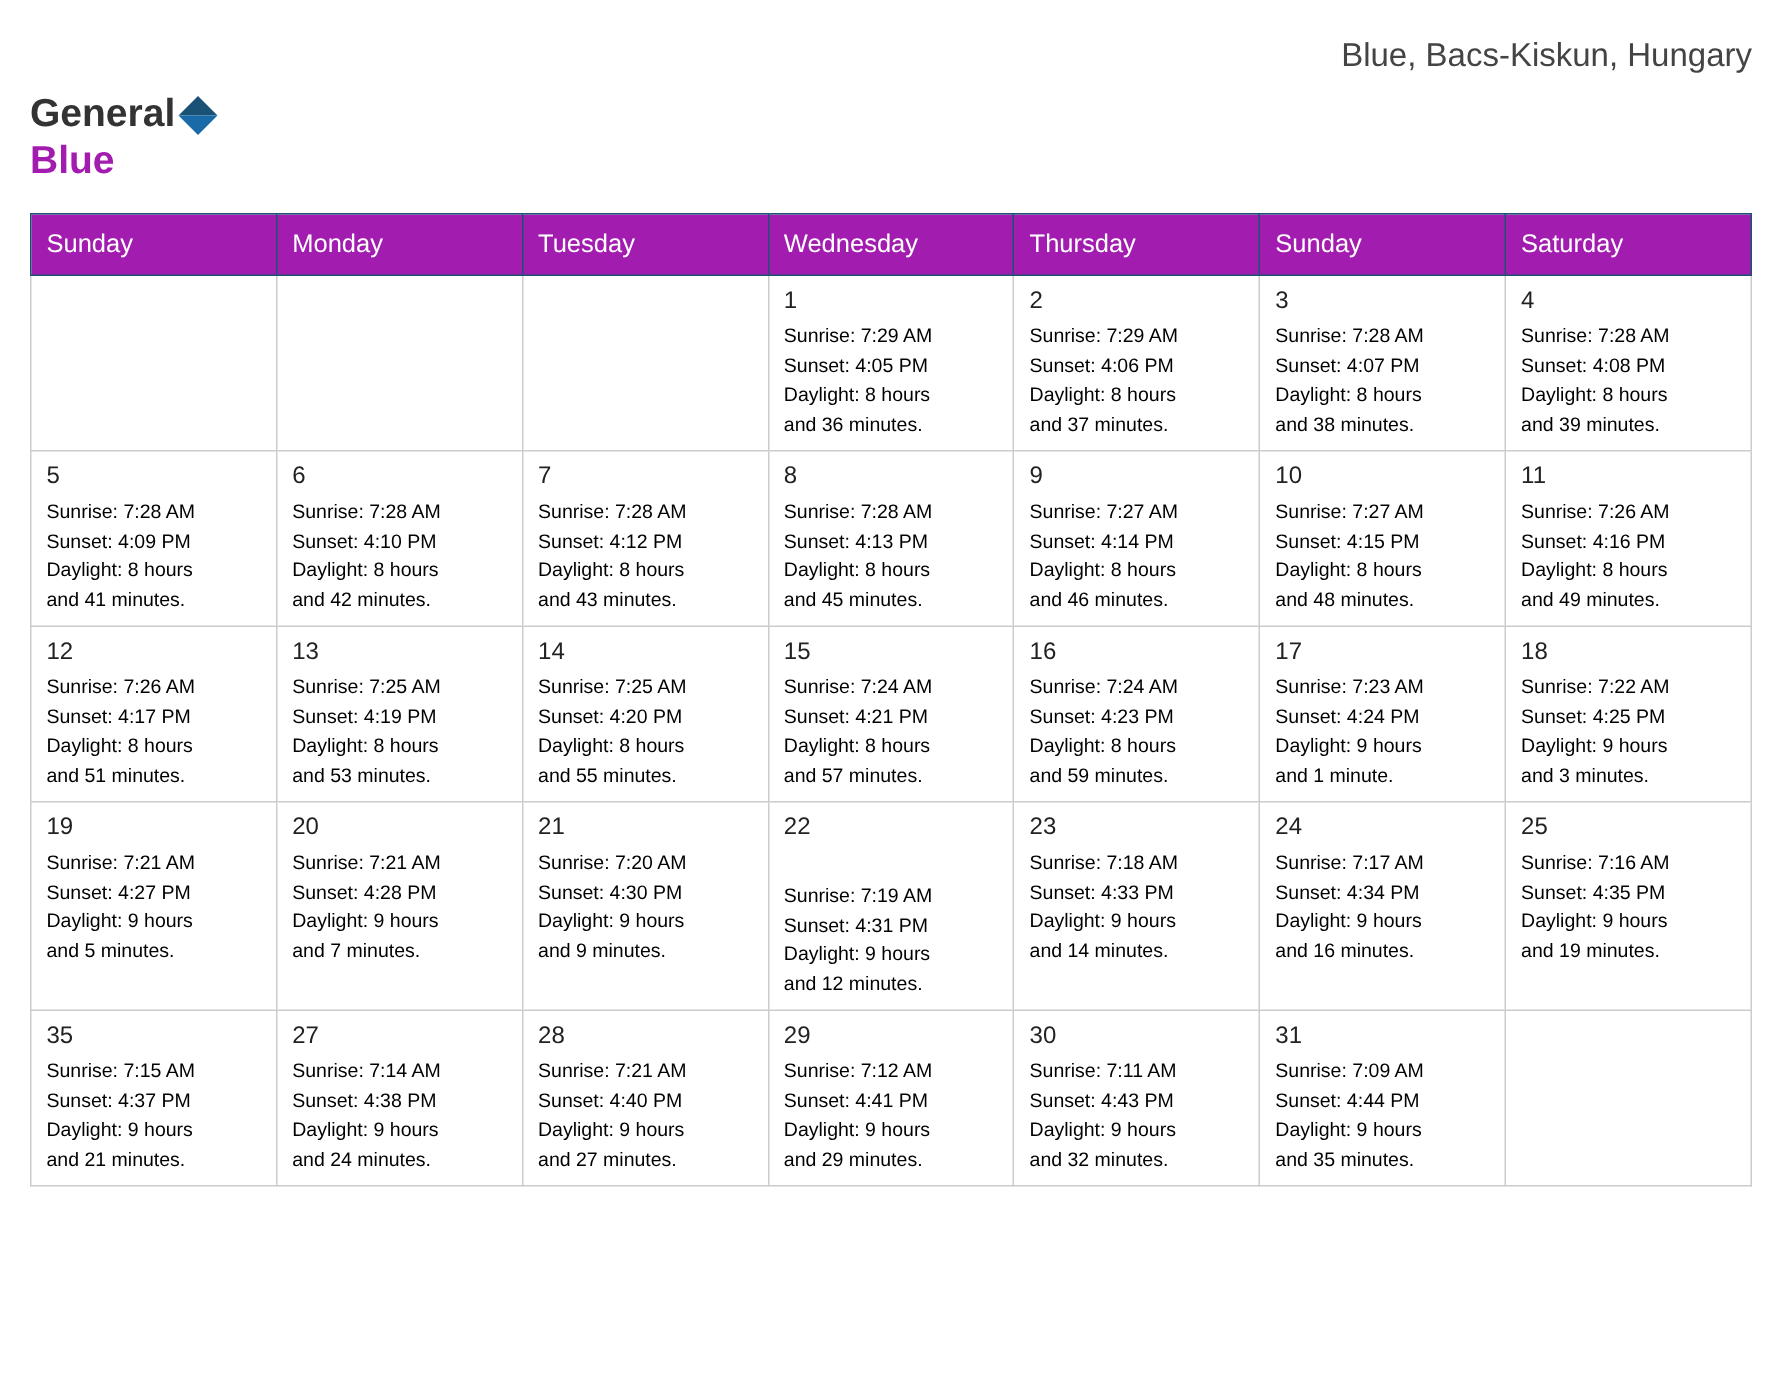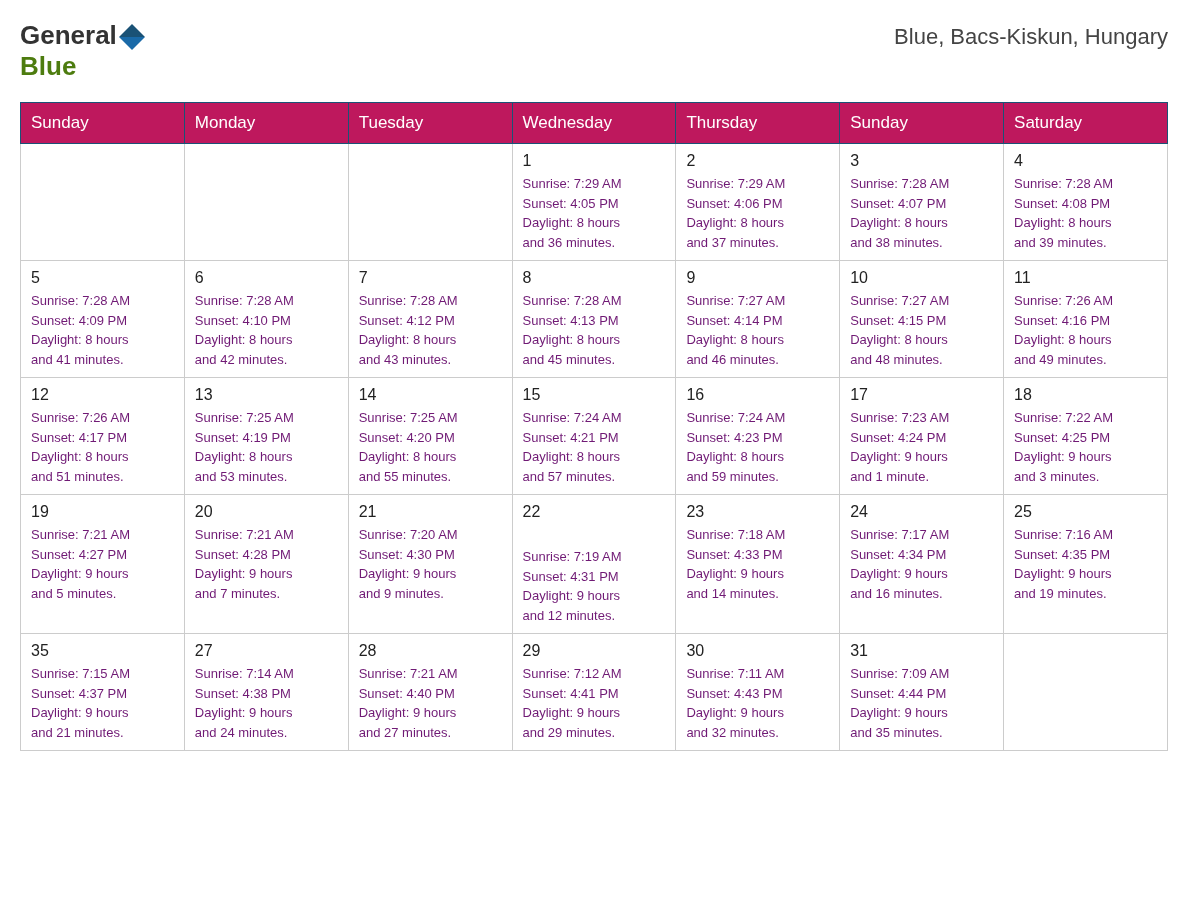--- a/index.html
+++ b/index.html
@@ -93,7 +93,7 @@
 <div class="header">
   <div class="logo">
     <div style="display:flex; flex-direction: column; align-items: flex-start;">
-      <div style="display:flex; align-items:center;">
+      <div style="display:flex; align-items:center;margin-top:40px;">
         <span class="logo-text-general">General</span>
         <div style="display:flex; flex-direction:column; margin-left:2px; margin-top:2px;">
           <div style="width:0; height:0; border-left:13px solid transparent; border-right:13px solid transparent; border-bottom:13px solid #1a5276;"></div>

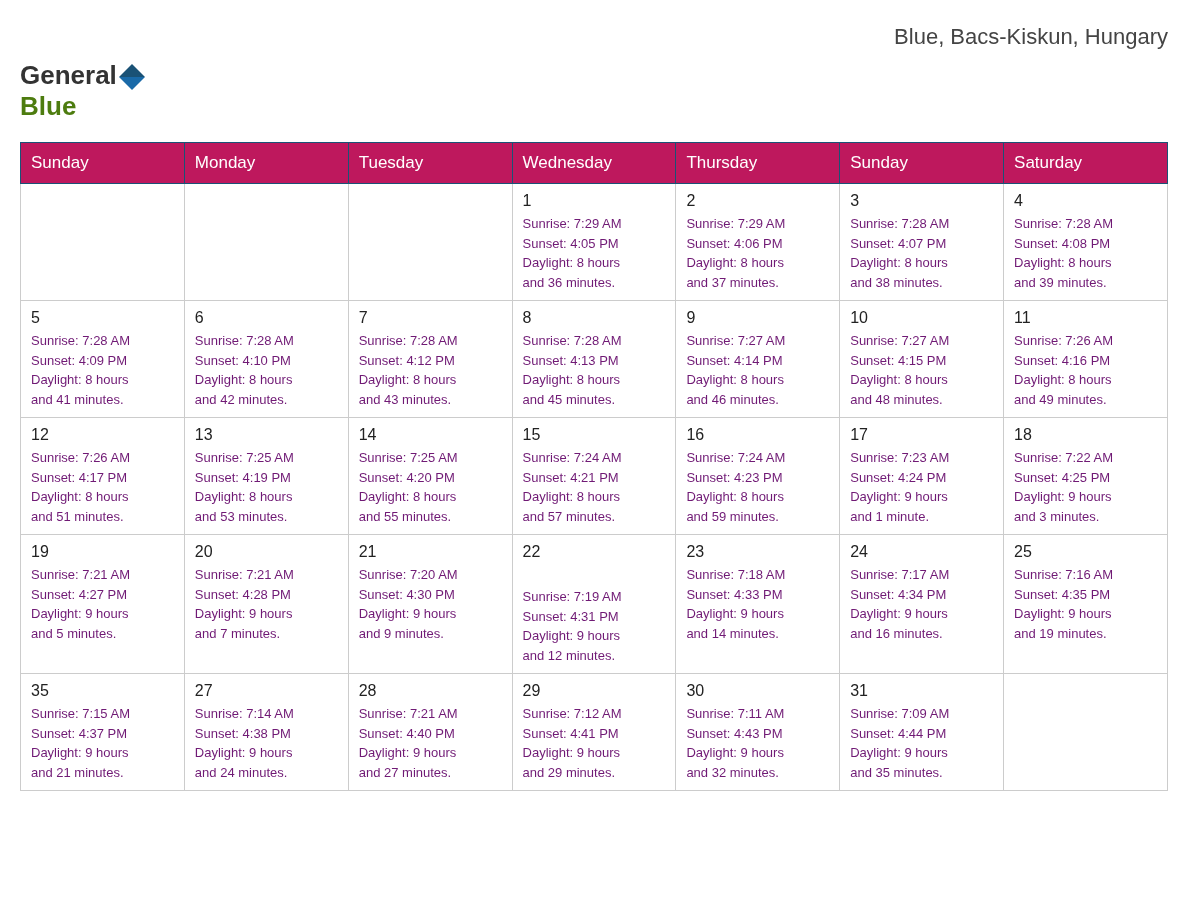--- a/index.html
+++ b/index.html
@@ -29,7 +29,7 @@
     .logo-blue {
       font-size: 26px;
       font-weight: bold;
-      color: #4d7c0f;
+      color: #a21caf;
     }
     .title-area {
       text-align: right;

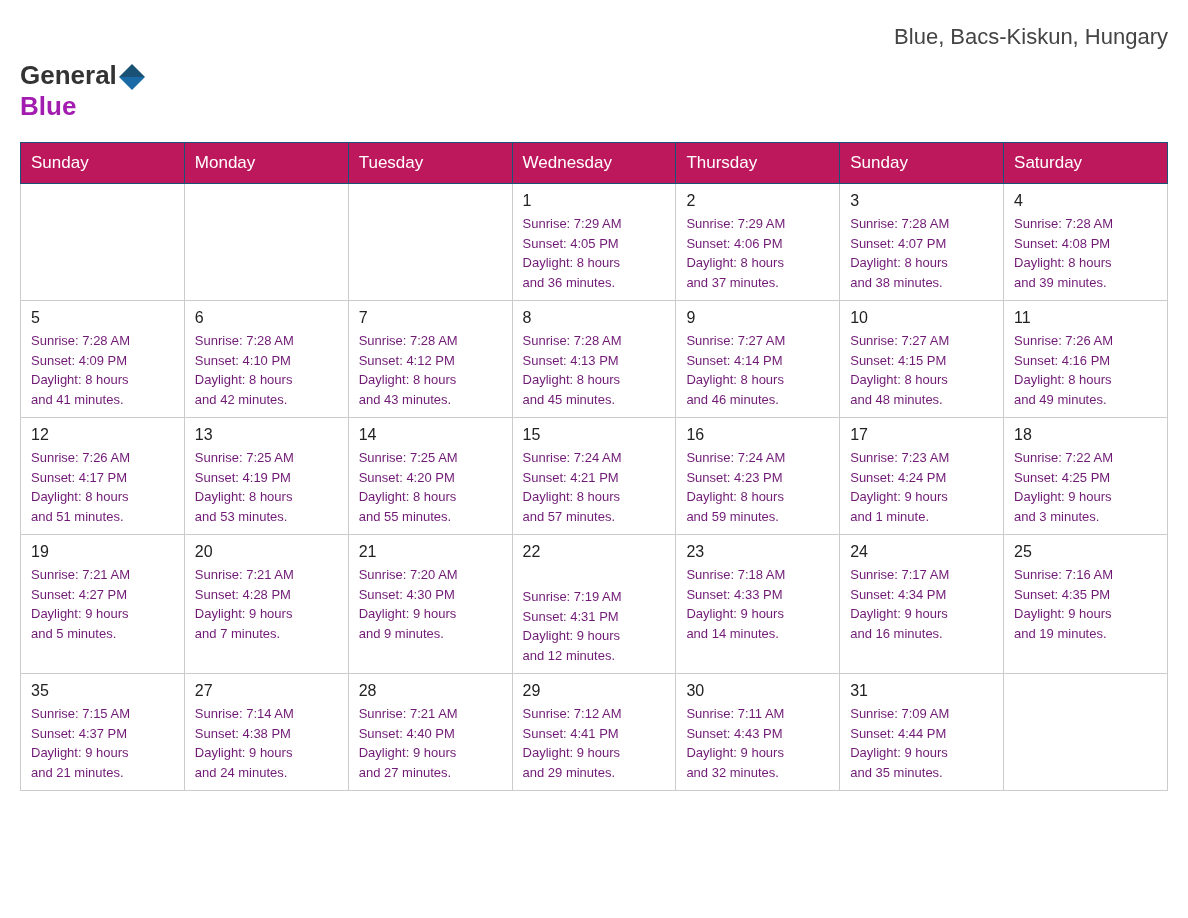--- a/index.html
+++ b/index.html
@@ -51,7 +51,7 @@
       border: 1px solid #aaa;
     }
     .calendar-table th {
-      background-color: #be185d;
+      background-color: #a21caf;
       color: #fff;
       font-size: 17px;
       font-weight: normal;

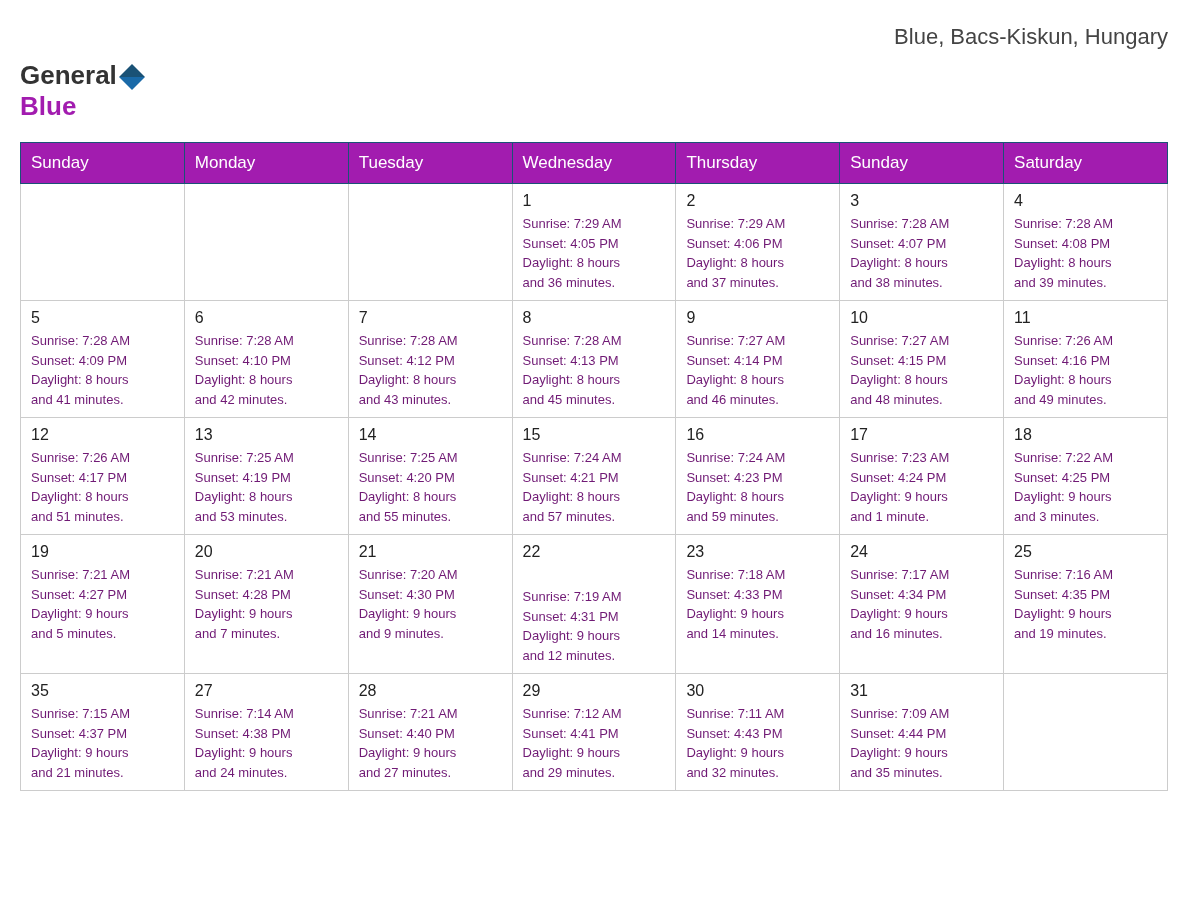--- a/index.html
+++ b/index.html
@@ -77,7 +77,7 @@
     }
     .day-info {
       font-size: 13px;
-      color: #701a75;
+      color: #000000;
       line-height: 1.5;
     }
     .empty-cell {

